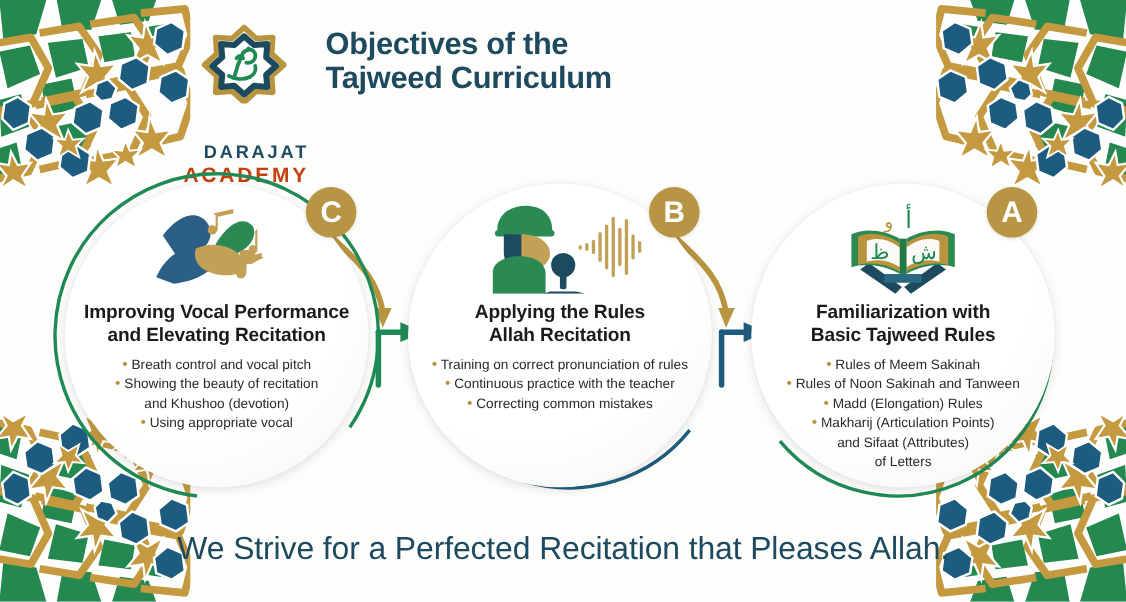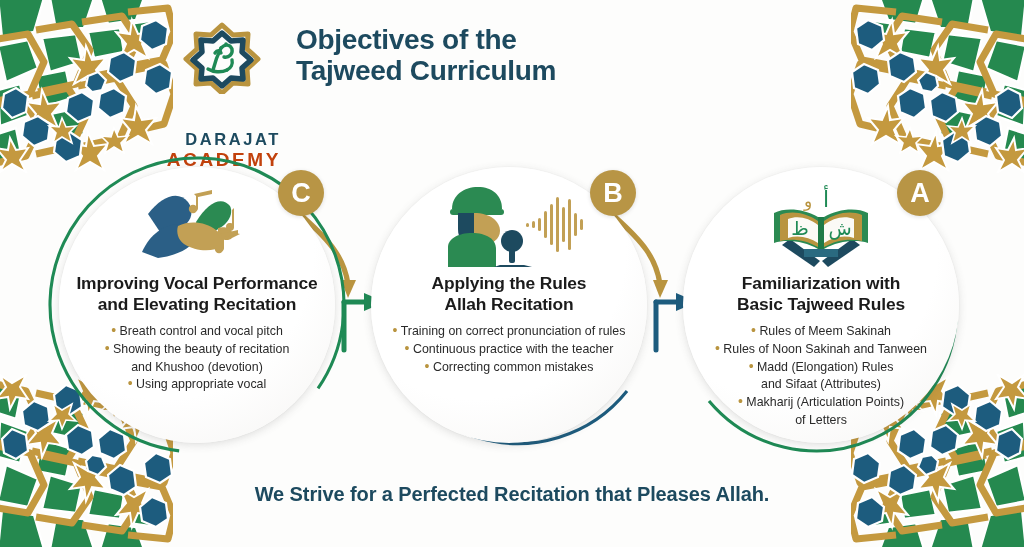--- a/index.html
+++ b/index.html
@@ -374,8 +374,8 @@
             <li><span class="dot">•</span> <span>Rules of Meem Sakinah</span></li>
             <li><span class="dot">•</span> <span>Rules of Noon Sakinah and Tanween</span></li>
             <li><span class="dot">•</span> <span>Madd (Elongation) Rules</span></li>
+            <li><span class="dot">•</span> <span>Makharij (Articulation Points)</span></li>
             <li><span>and Sifaat (Attributes)</span></li>
-            <li><span class="dot">•</span> <span>Makharij (Articulation Points)</span></li>
             <li><span>of Letters</span></li>
           </ul>
         </div>

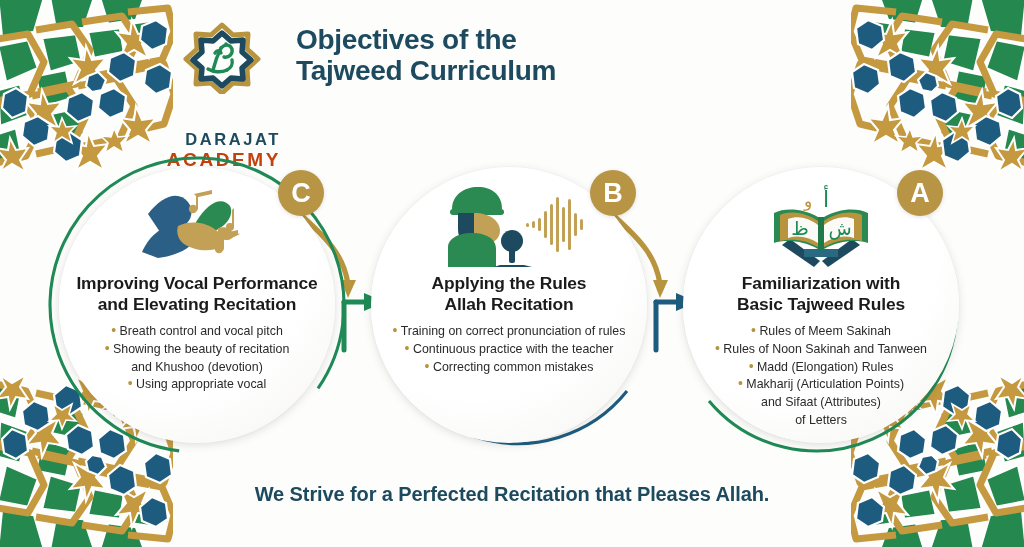--- a/index.html
+++ b/index.html
@@ -102,7 +102,7 @@
   
   #tagline {
     position:absolute; left:0; top:483px; width:1024px; text-align:center;
-    font-size:20px; font-weight:bold; color:#1d4a5f; letter-spacing:-0.1px;
+    font-size:29px; font-weight:normal; color:#1d4a5f; letter-spacing:-0.1px;
   }
 </style>
 </head>

